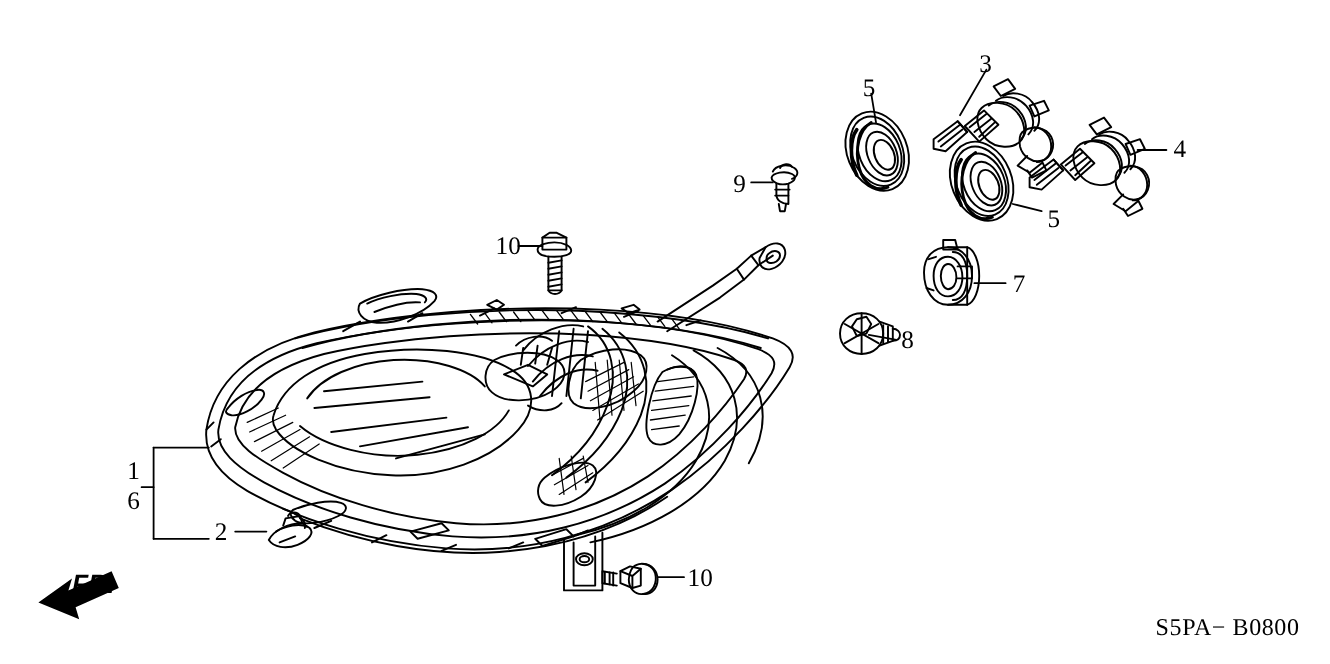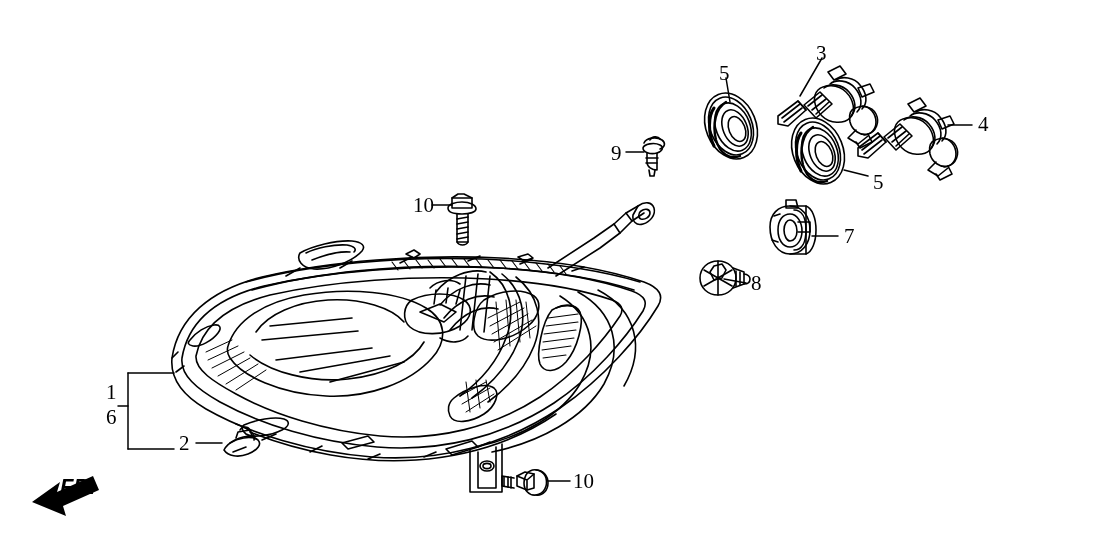--- a/index.html
+++ b/index.html
@@ -320,6 +320,7 @@
 
 <div class="frtxt" style="left:60px;top:474px;">FR.</div>
 
+<div class="code" style="left:963px;top:512px;">S5PA− B0800</div>
 
 </div>
 

